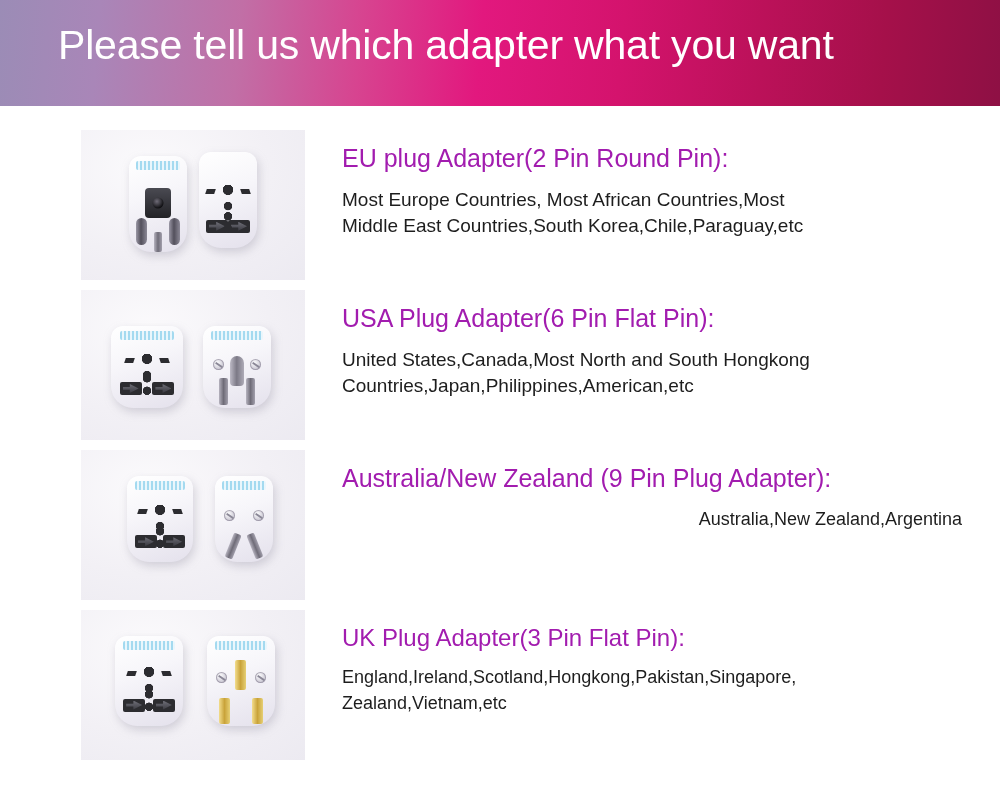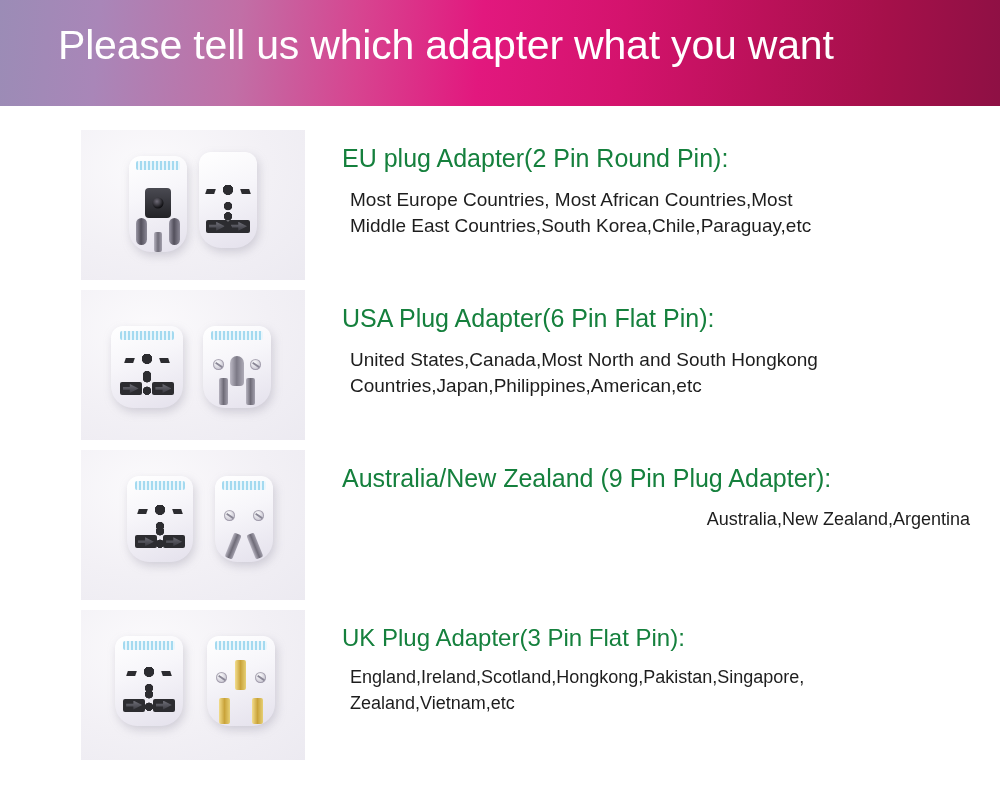--- a/index.html
+++ b/index.html
@@ -204,7 +204,7 @@
     padding-top: 14px;
   }
   .row-title {
-    color: #15803d;
+    color: #a21caf;
     font-size: 25px;
     font-weight: 400;
     line-height: 1.18;

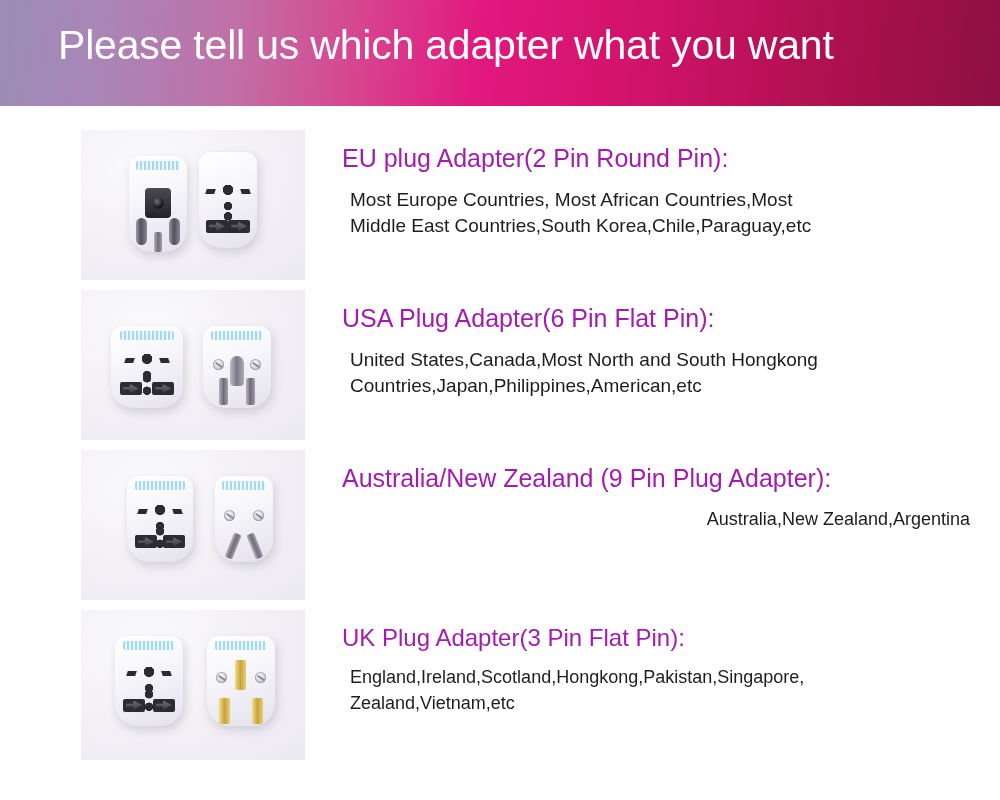--- a/index.html
+++ b/index.html
@@ -216,7 +216,7 @@
     color: #1d1d1d;
     font-size: 19px;
     line-height: 1.42;
-    margin: 8px;
+    margin: 0;
     max-width: 620px;
     font-family: "Liberation Sans", sans-serif;
   }

